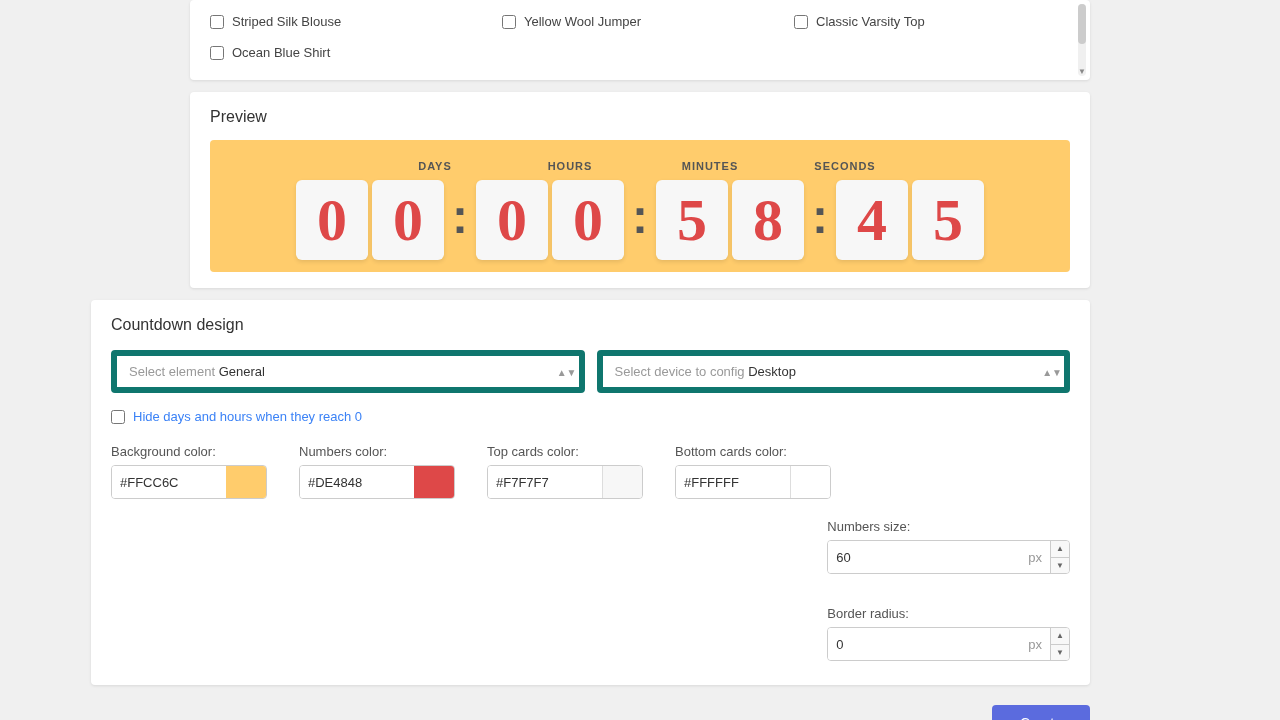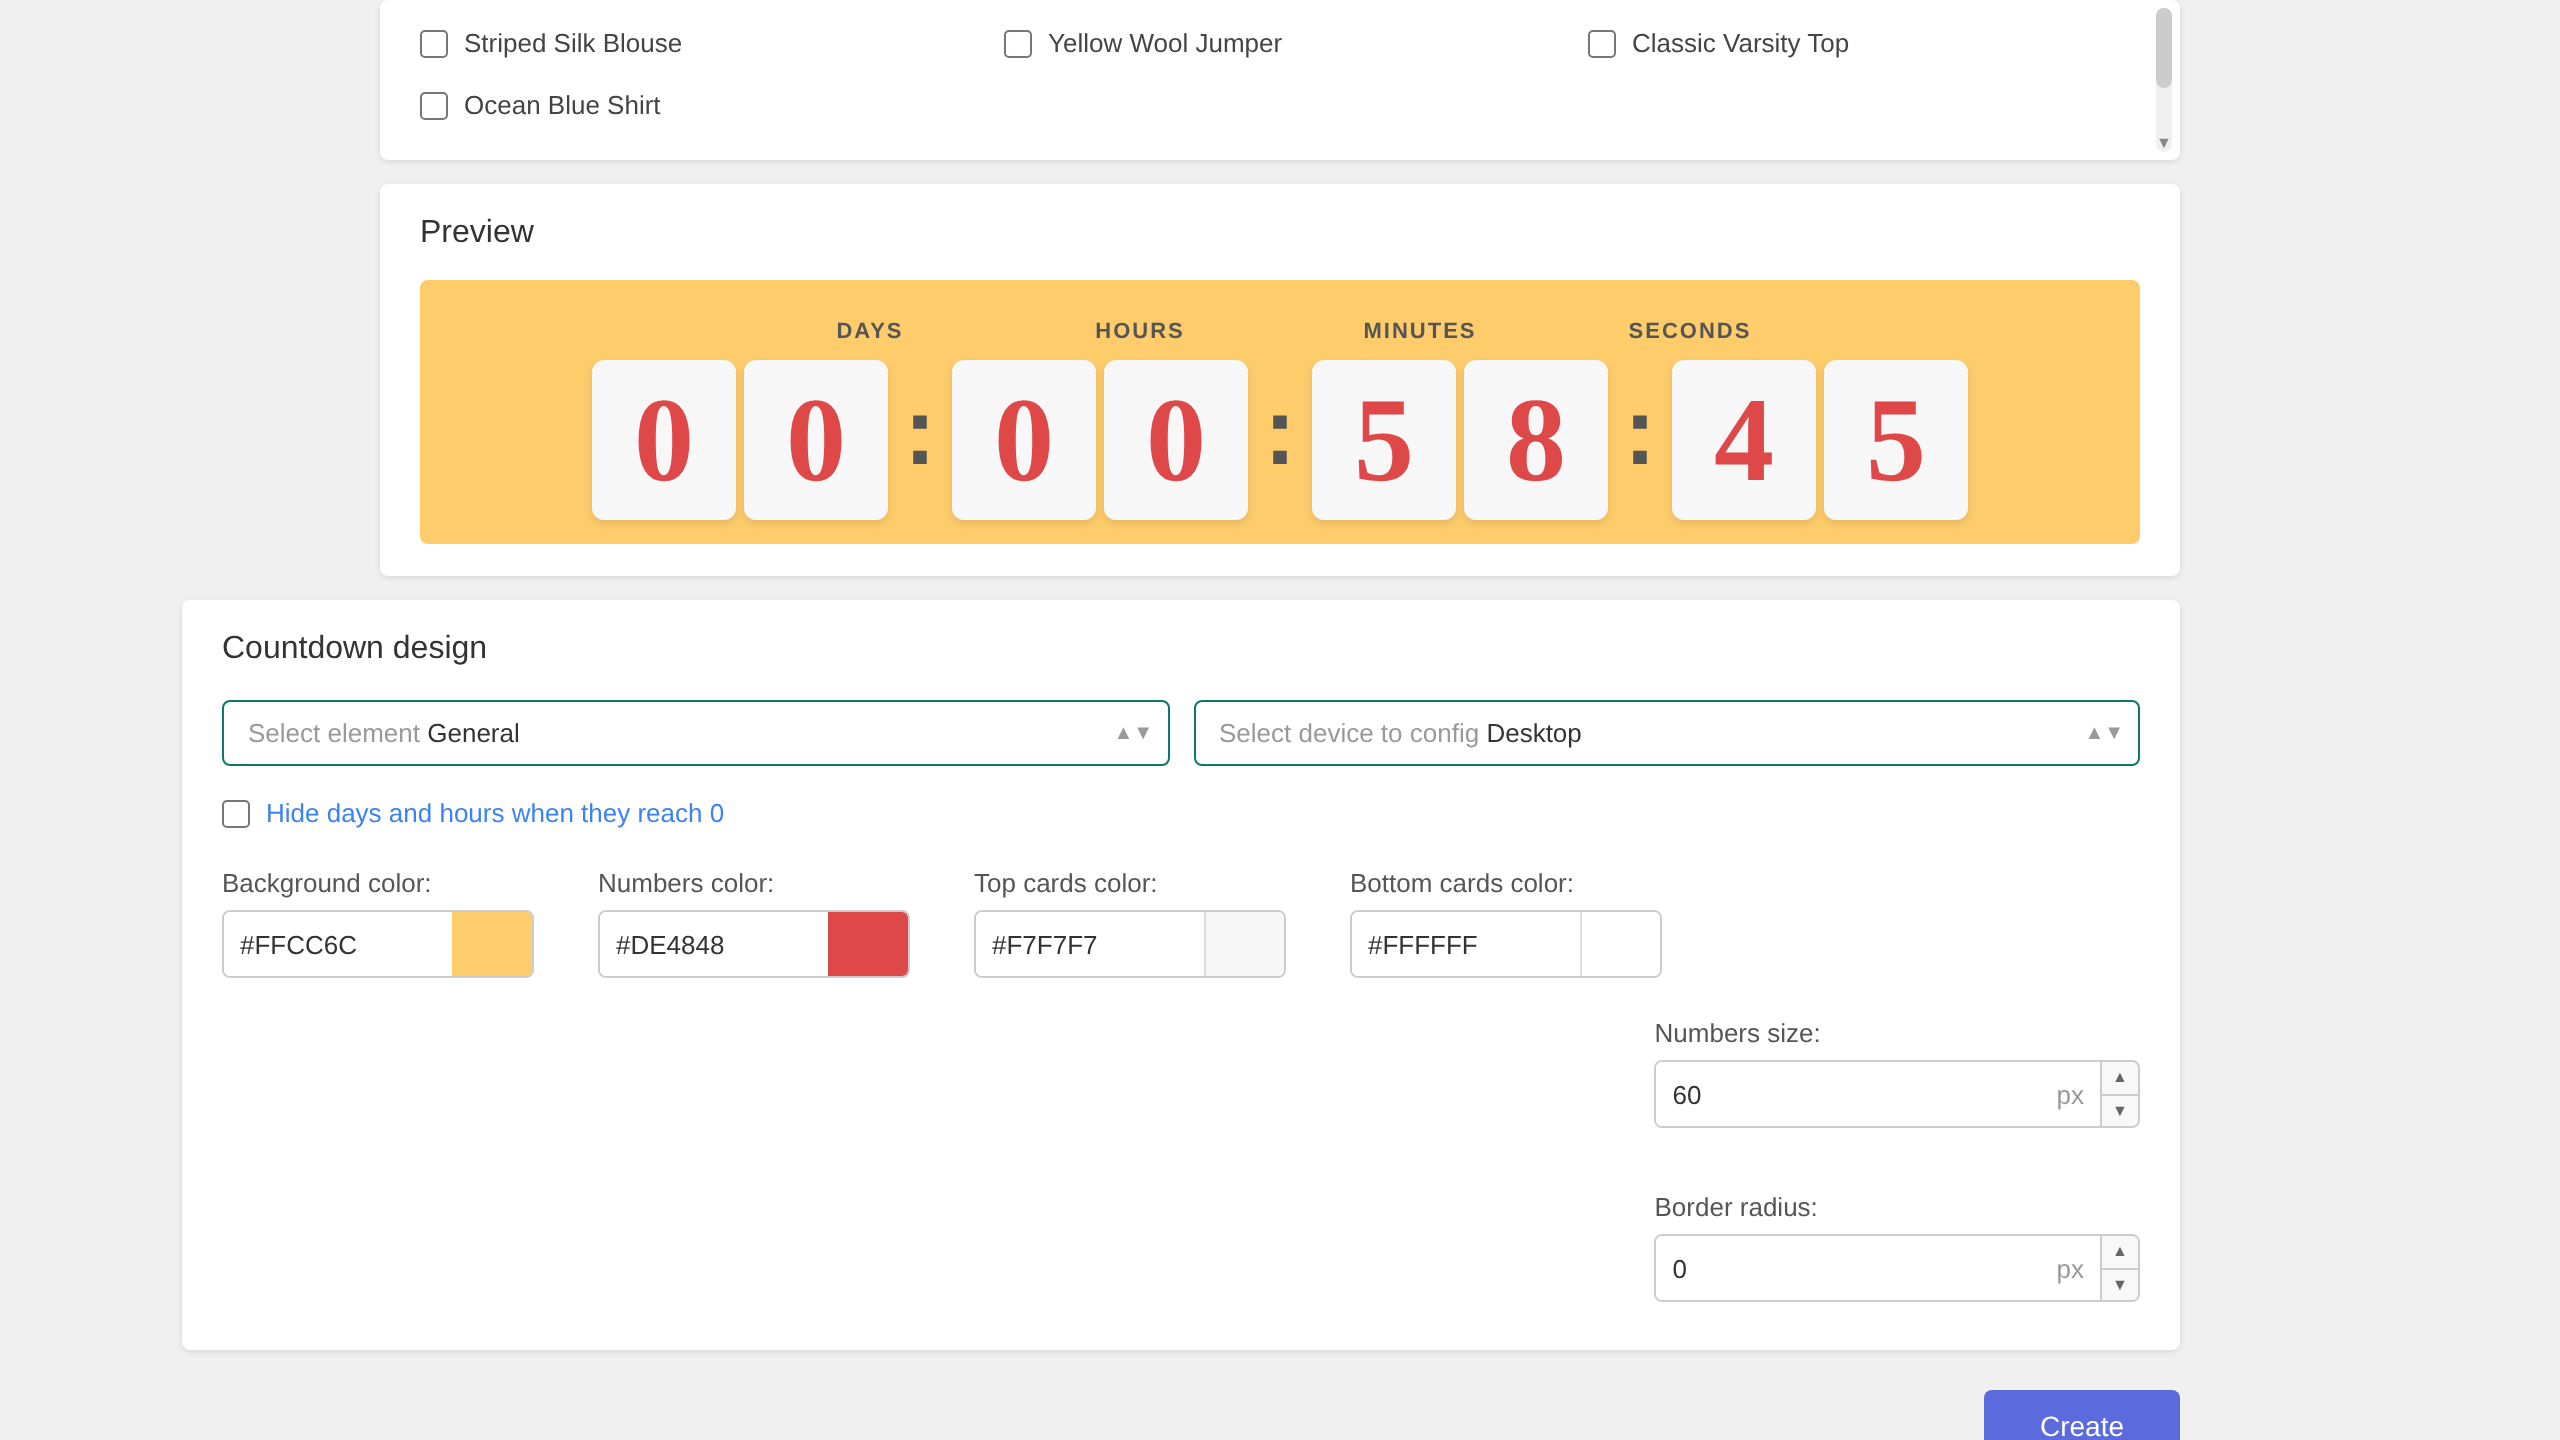--- a/index.html
+++ b/index.html
@@ -371,7 +371,7 @@
     .fake-select {
       width: 100%;
       padding: 8px 30px 8px 12px;
-      border: 1px solid #0f766e;
+      border: 6px solid #0f766e;
       border-radius: 4px;
       background: #fff;
       font-size: 13px;

